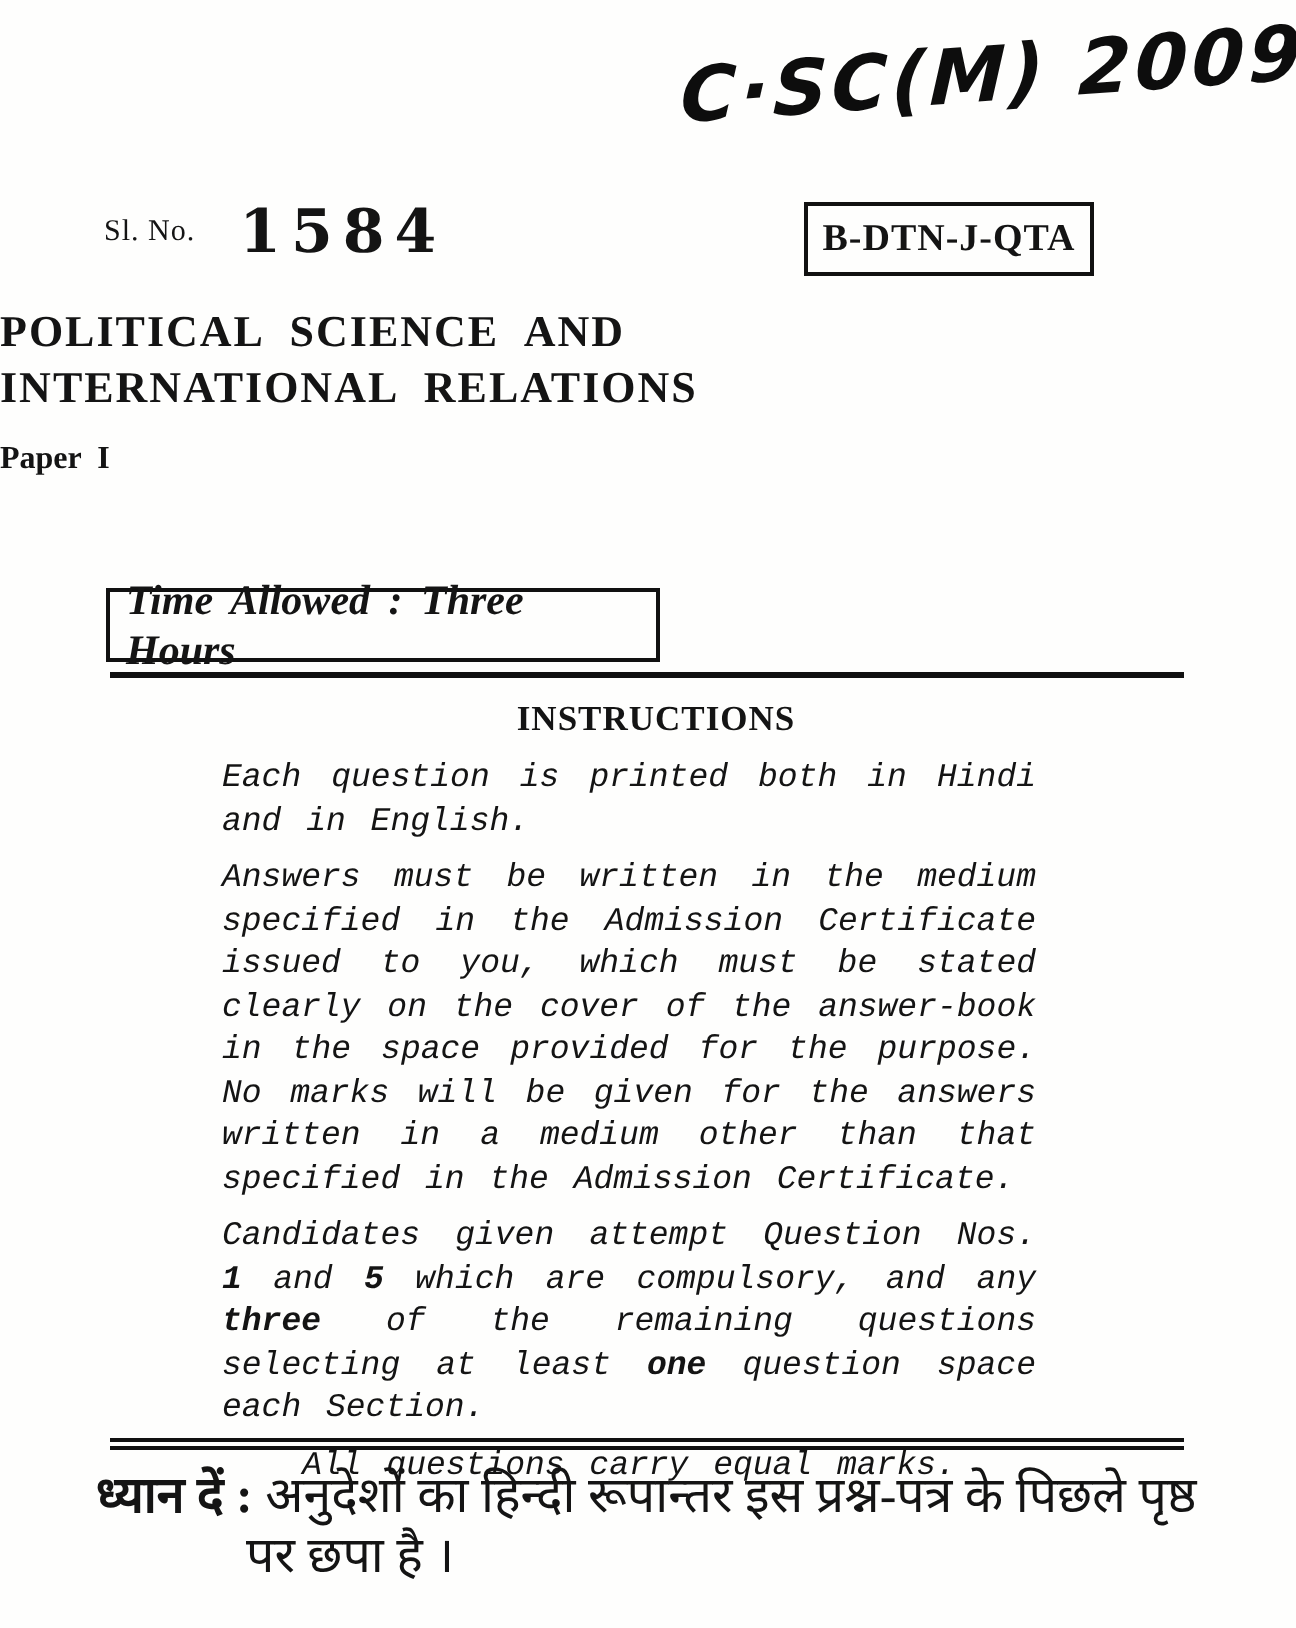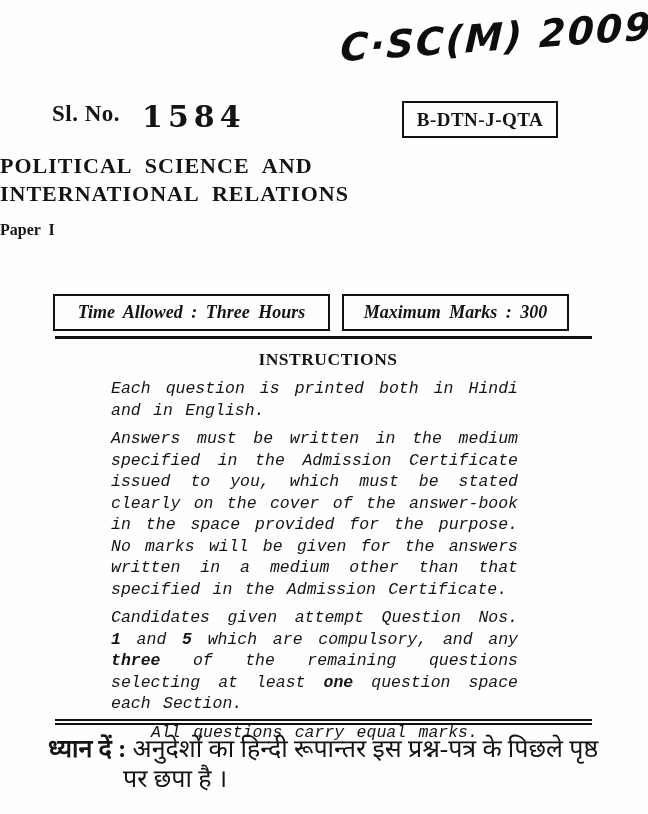--- a/index.html
+++ b/index.html
@@ -31,7 +31,7 @@
   }
   
   .serial-row { position: absolute; top: 99px; left: 52px; white-space: nowrap; }
-  .serial-label { font-weight: 700; font-size: 23px; letter-spacing: 0.5px; vertical-align: 6px; }
+  .serial-label { font-weight: 400; font-size: 15px; letter-spacing: 0.5px; vertical-align: 6px; }
   .serial-number {
     font-family: "DejaVu Serif", serif;
     font-weight: 700;

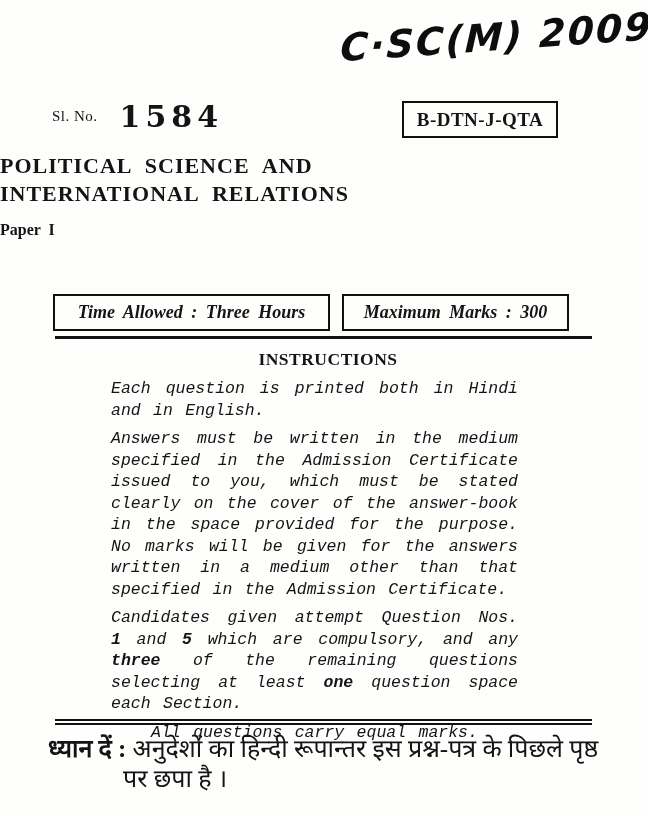--- a/index.html
+++ b/index.html
@@ -44,7 +44,7 @@
     position: absolute;
     top: 101px;
     left: 402px;
-    width: 156px;
+    width: 145px;
     height: 37px;
     border: 2.5px solid #111;
     display: flex;

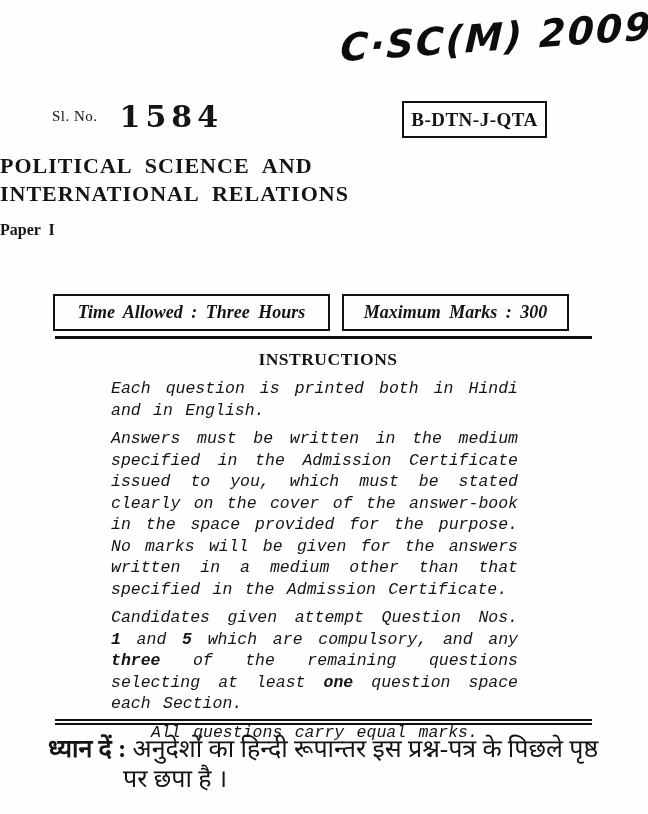--- a/index.html
+++ b/index.html
@@ -74,7 +74,7 @@
     justify-content: center;
     font-style: italic;
     font-weight: 700;
-    font-size: 18px;
+    font-size: 21px;
     word-spacing: 4px;
     padding: 0 8px;
   }

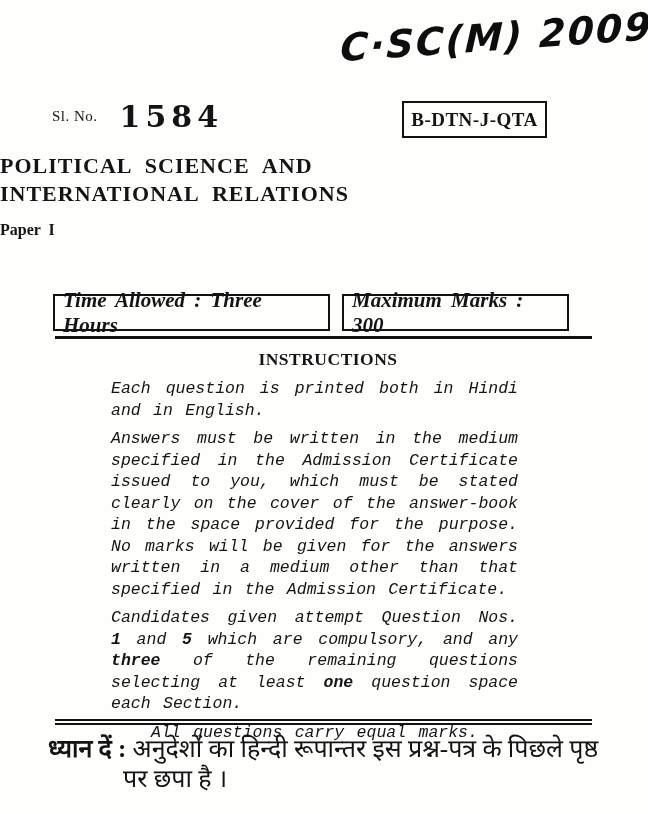--- a/index.html
+++ b/index.html
@@ -146,7 +146,6 @@
 
   <div class="info-row">
     <div class="info-box time">Time Allowed : Three Hours</div>
-    <div class="info-box marks">Maximum Marks : 300</div>
   </div>
 
   <div class="rule-single"></div>

